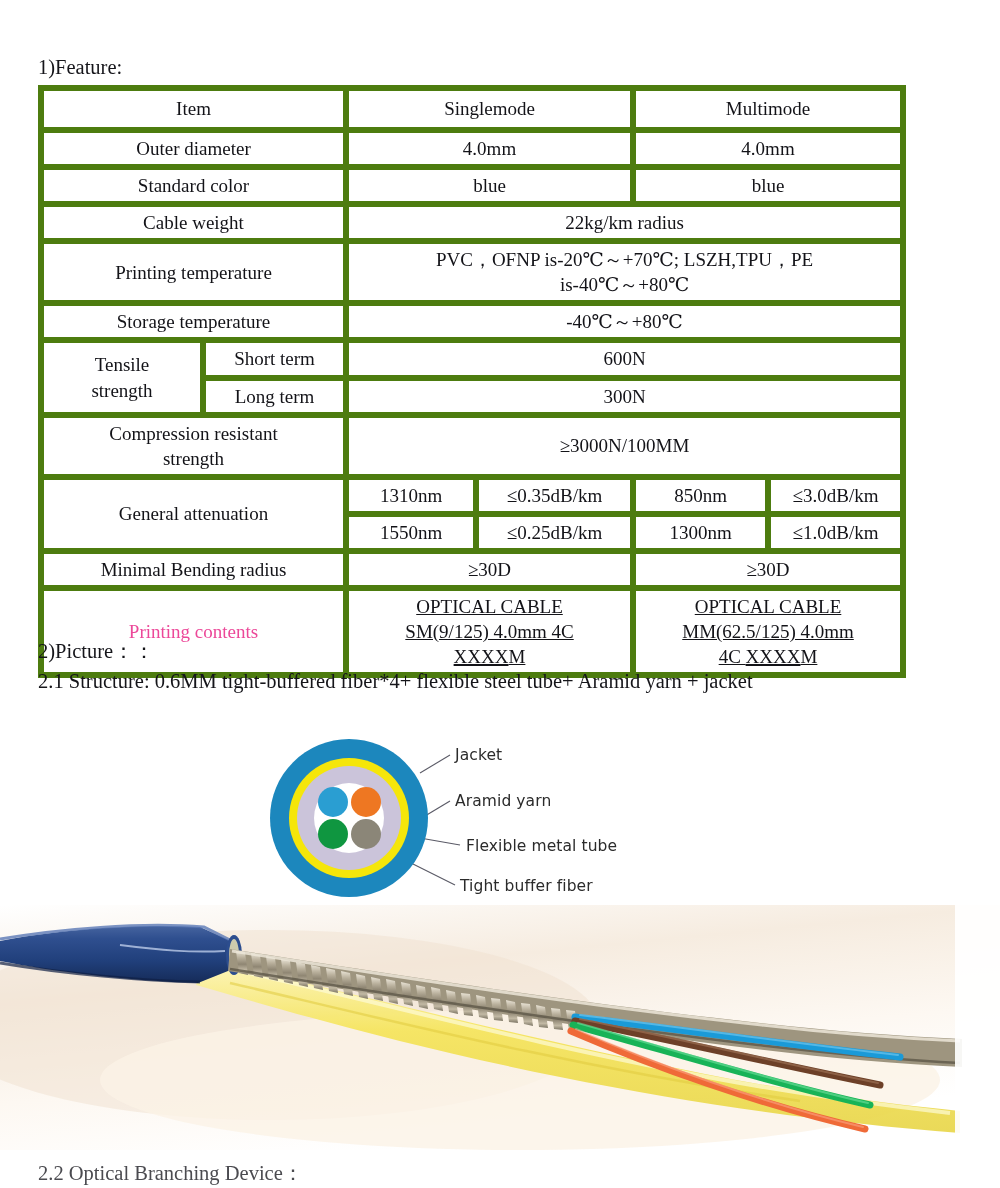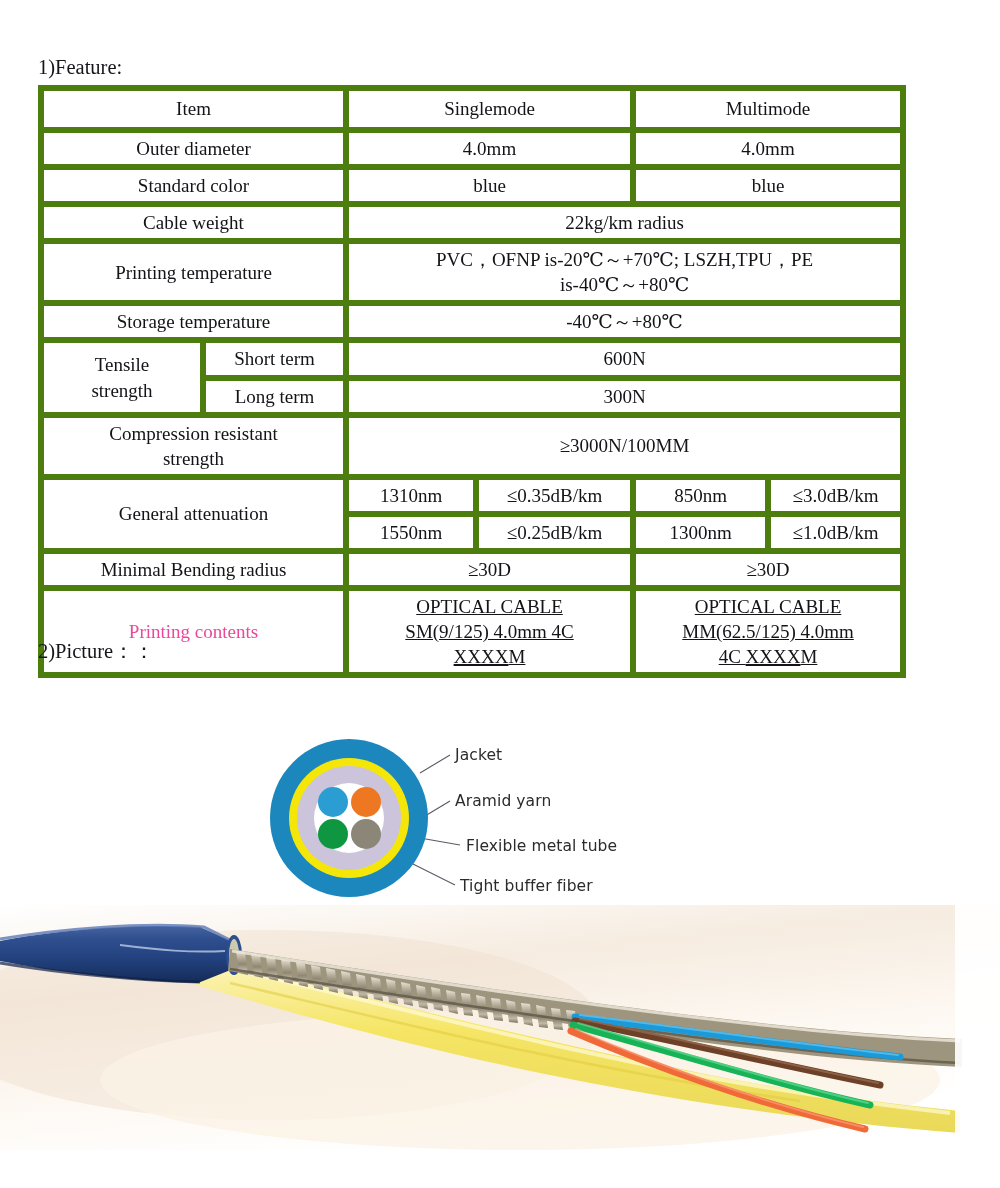--- a/index.html
+++ b/index.html
@@ -233,6 +233,7 @@
 
   <div class="para" id="picture-label">2)Picture：：</div>
 
+  <div class="para" id="structure-para">2.1 Structure: 0.6MM tight-buffered fiber*4+ flexible steel tube+ Aramid yarn + jacket</div>
 
   <div class="diagram">
     <svg width="420" height="180" viewBox="0 0 420 180" xmlns="http://www.w3.org/2000/svg">

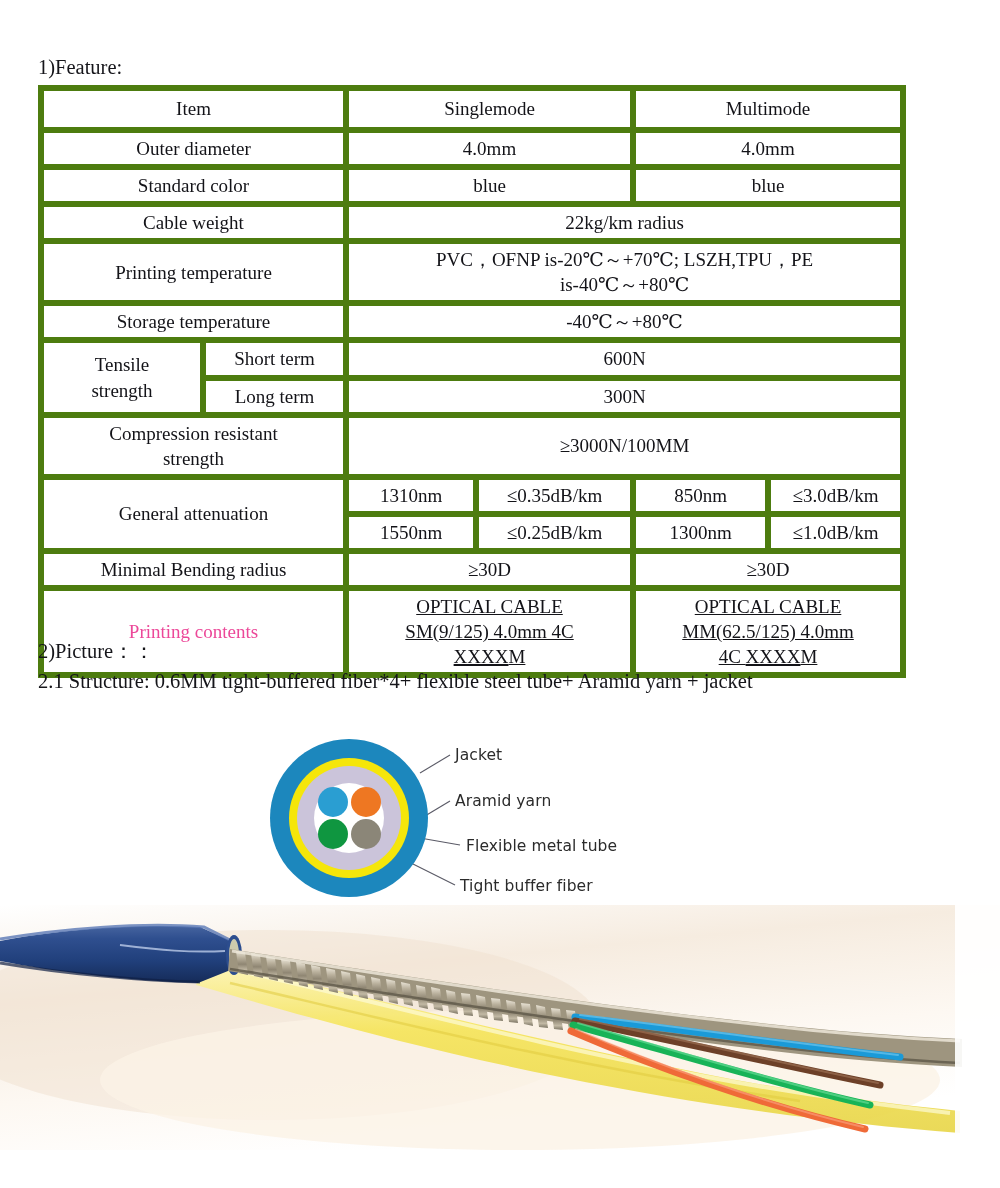--- a/index.html
+++ b/index.html
@@ -362,6 +362,7 @@
     </svg>
   </div>
 
+  <div class="para" id="branching-label">2.2 Optical Branching Device：</div>
 
 </div>
 

